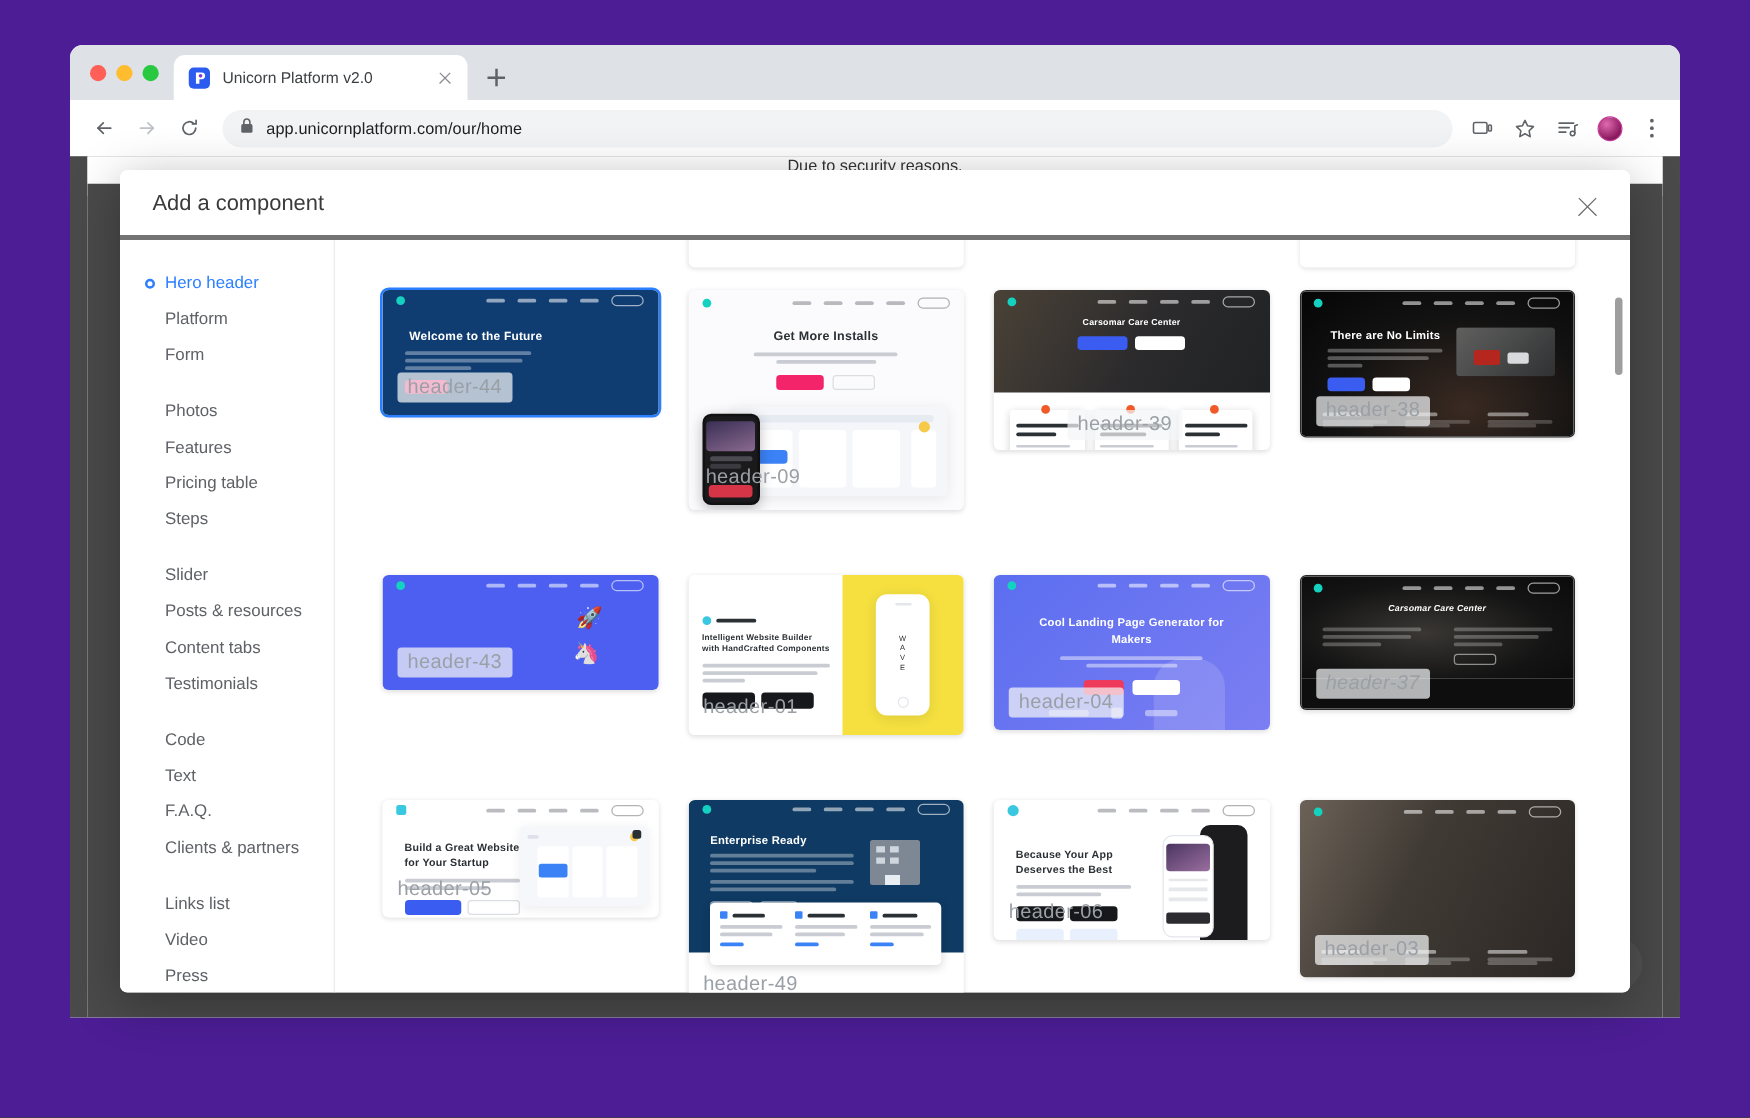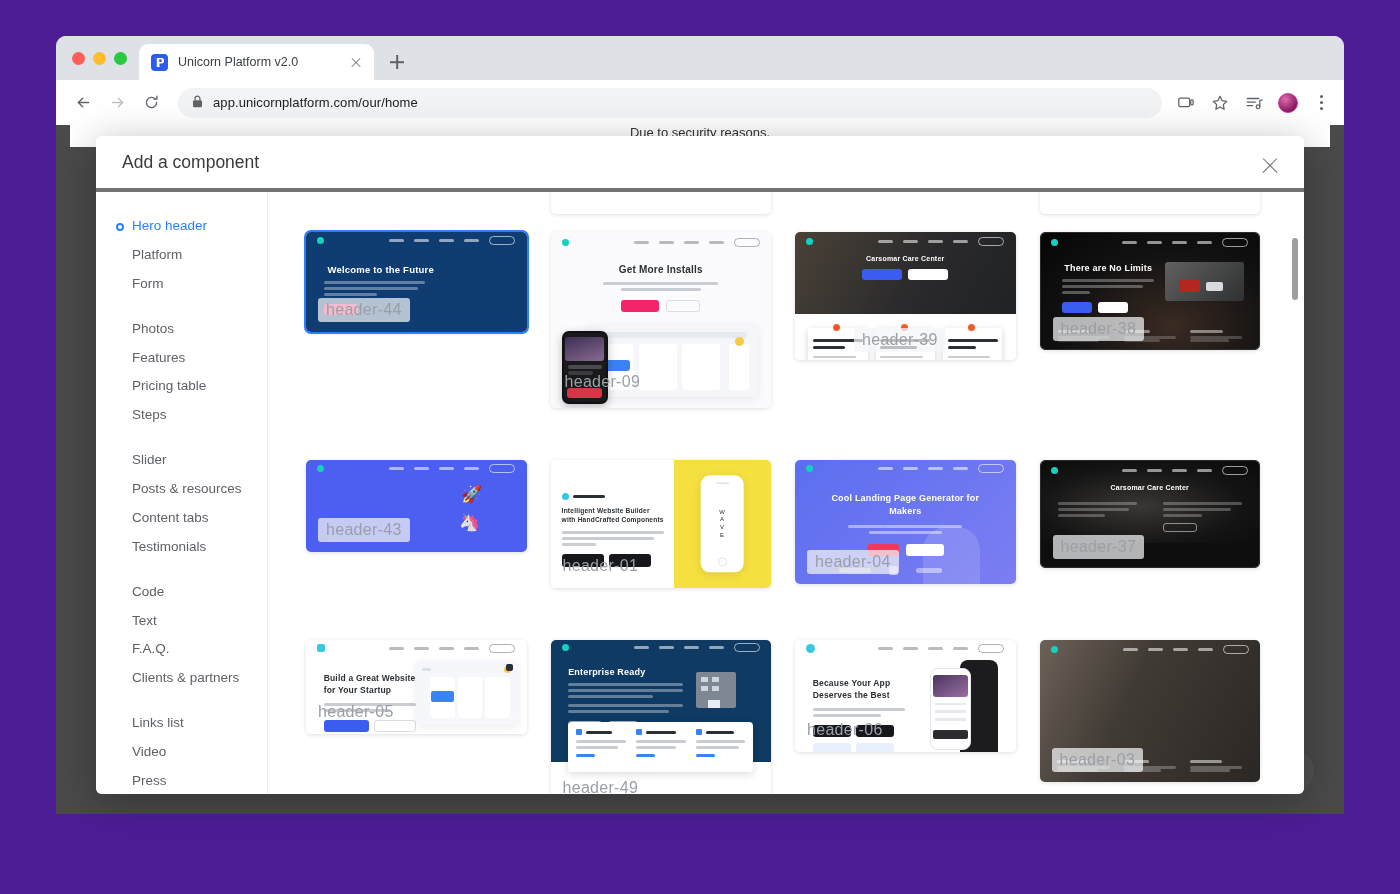--- a/index.html
+++ b/index.html
@@ -668,7 +668,7 @@
             </div>
 
             <div class="cardcell">
-              <div class="card" style="border:1px solid #2a2a2a;">
+              <div class="card" style="border:1px solid #2a2a2a;font-style:italic;">
                 <div class="mini c-hdr-dark2" style="background:radial-gradient(ellipse at 45% 55%, #3a3734 0%, #141414 60%, #0a0a0a 100%);">
                   <div class="navbar" style="height:22%;">
                     <span class="logo-dot"></span>

